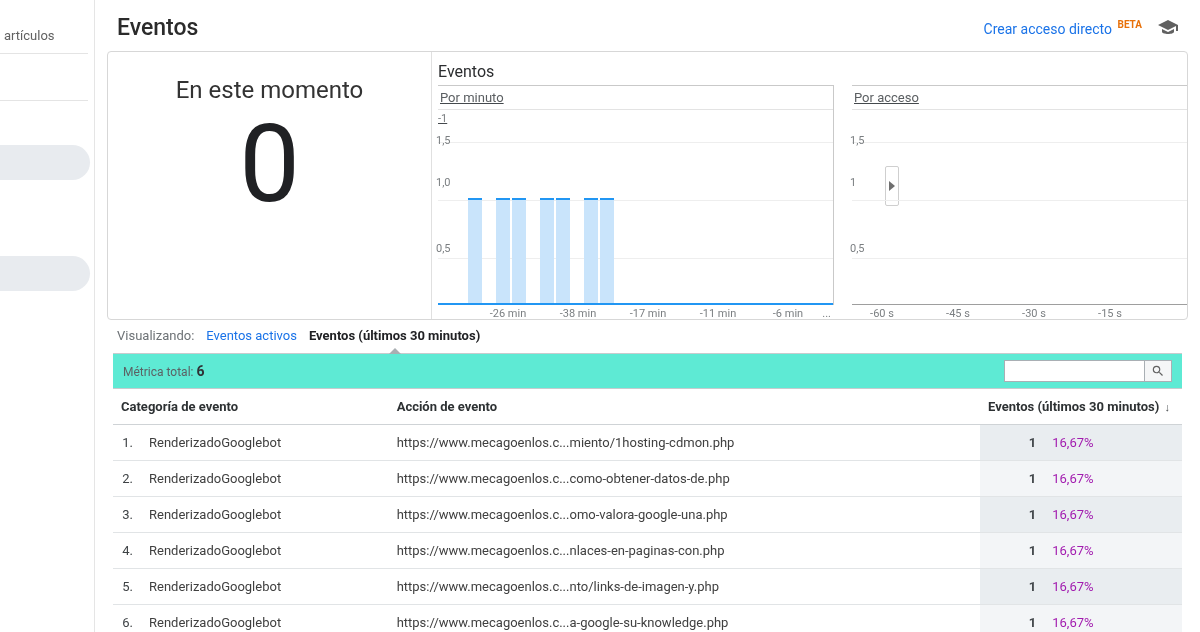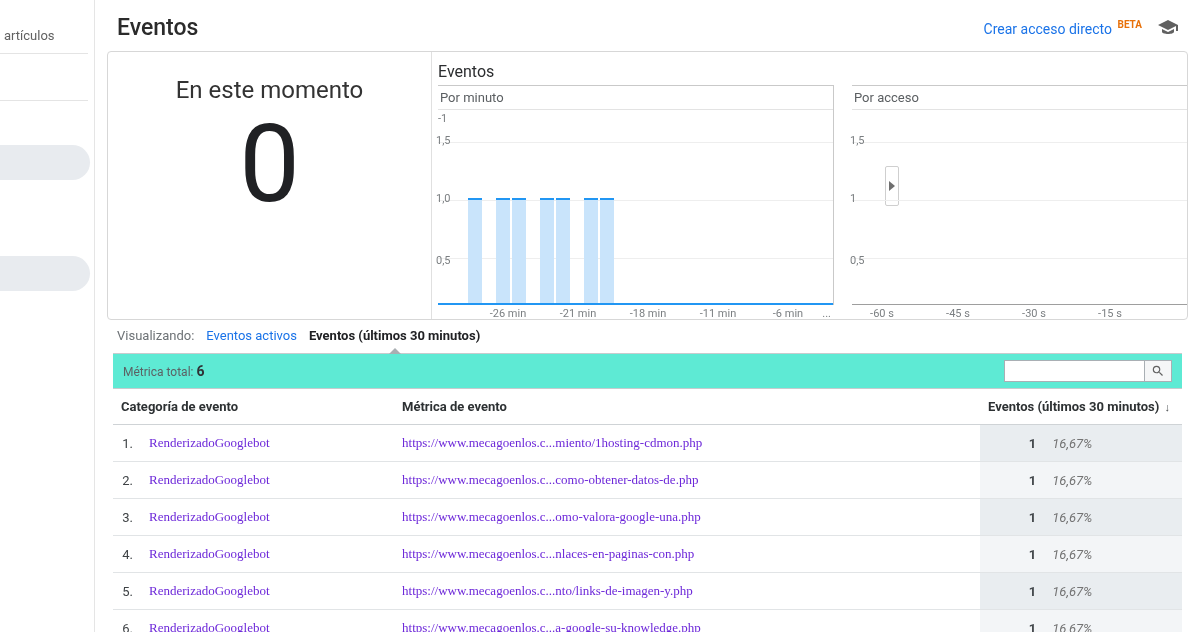--- a/index.html
+++ b/index.html
@@ -79,7 +79,7 @@
   .block-right { flex: 1; position: relative; padding: 10px 0 0 6px; }
   .events-heading { font-size: 16px; color:#2b2d2f; margin-left: 0px; }
   .charts-row { display:flex; align-items: stretch; margin-top: 4px;}
-  .chart-col { position: relative; }
+  .chart-col { position: relative; text-decoration: underline; }
   .chart-min { flex: 0 0 396px; border-top:1px solid #c9c9c9; border-right:1px solid #c9c9c9; }
   .chart-sec { flex: 1; border-top:1px solid #c9c9c9; margin-left:18px; }
   .chart-subtitle { font-size:13px; color:#5a5e61; padding:4px 0 0 2px; }

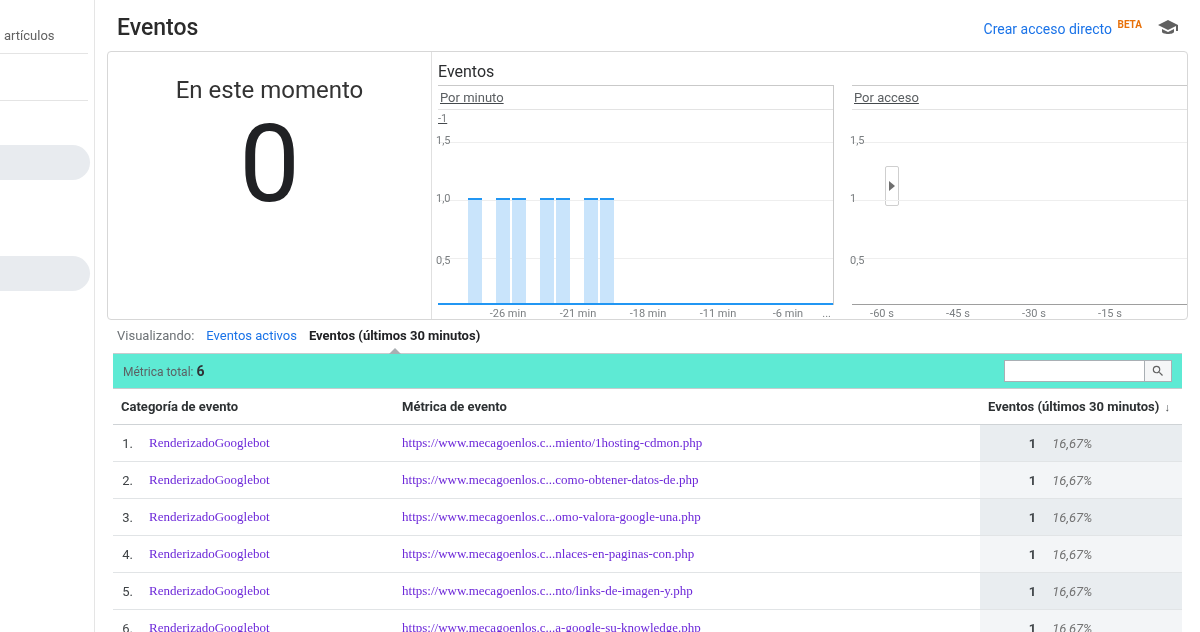--- a/index.html
+++ b/index.html
@@ -91,7 +91,7 @@
     border-bottom:1px solid #9e9e9e;
   }
   .y-label { position:absolute; left:-2px; font-size:11px; color:#7a7e81; }
-  .y-15 { top: 24px; } .y-10 { top: 82px; } .y-05 { top: 144px; }
+  .y-15 { top: 24px; } .y-10 { top: 66px; } .y-05 { top: 144px; }
   .y-m1 { right:-4px; bottom:-2px; font-size:11px; color:#7a7e81;}
   .grid-line { position:absolute; left:0; right:0; border-top:1px solid #eeeeee; }
   .g15{top:32px}.g10{top:90px}.g05{top:148px}

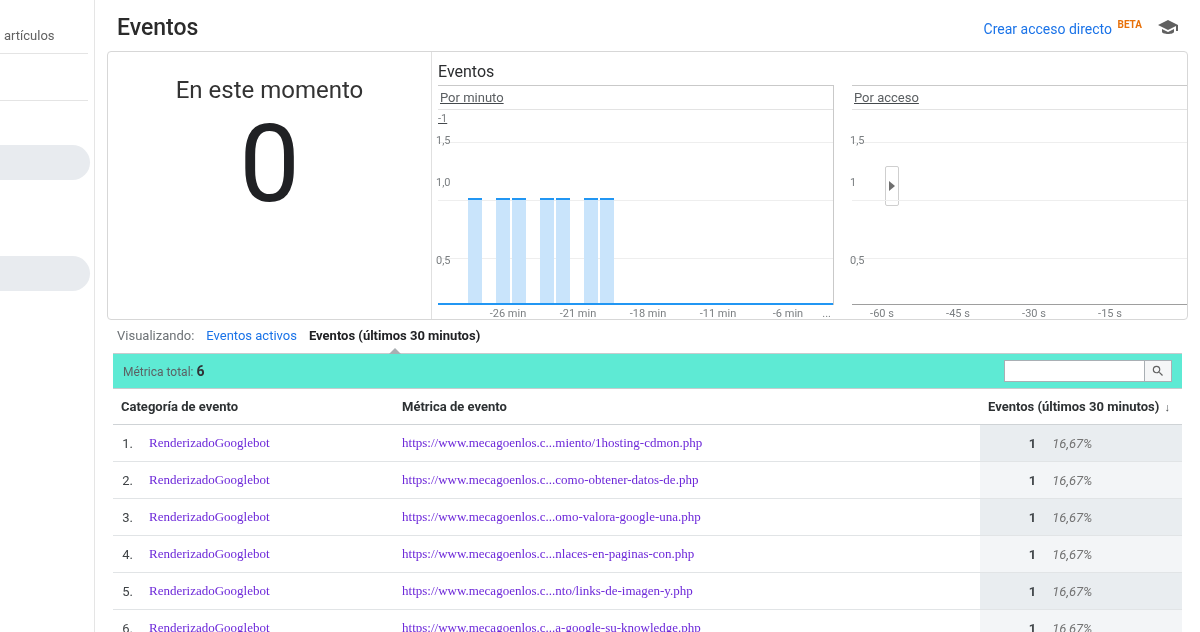--- a/index.html
+++ b/index.html
@@ -91,7 +91,7 @@
     border-bottom:1px solid #9e9e9e;
   }
   .y-label { position:absolute; left:-2px; font-size:11px; color:#7a7e81; }
-  .y-15 { top: 24px; } .y-10 { top: 66px; } .y-05 { top: 144px; }
+  .y-15 { top: 24px; } .y-10 { top: 66px; } .y-05 { top: 132px; }
   .y-m1 { right:-4px; bottom:-2px; font-size:11px; color:#7a7e81;}
   .grid-line { position:absolute; left:0; right:0; border-top:1px solid #eeeeee; }
   .g15{top:32px}.g10{top:90px}.g05{top:148px}

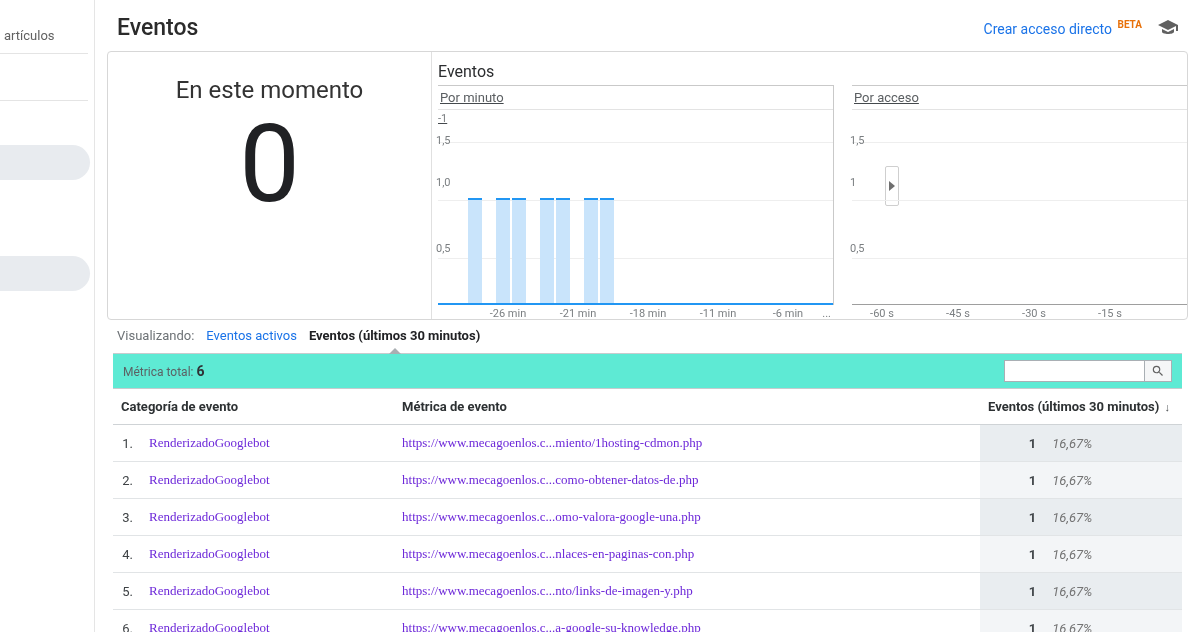--- a/index.html
+++ b/index.html
@@ -252,7 +252,7 @@
               <div class="baseline-blue"></div>
 
               <span class="x-tick" style="left:70px">-26 min</span>
-              <span class="x-tick" style="left:140px">-21 min</span>
+              <span class="x-tick" style="left:140px">-38 min</span>
               <span class="x-tick" style="left:210px">-18 min</span>
               <span class="x-tick" style="left:280px">-11 min</span>
               <span class="x-tick" style="left:350px">-6 min</span>

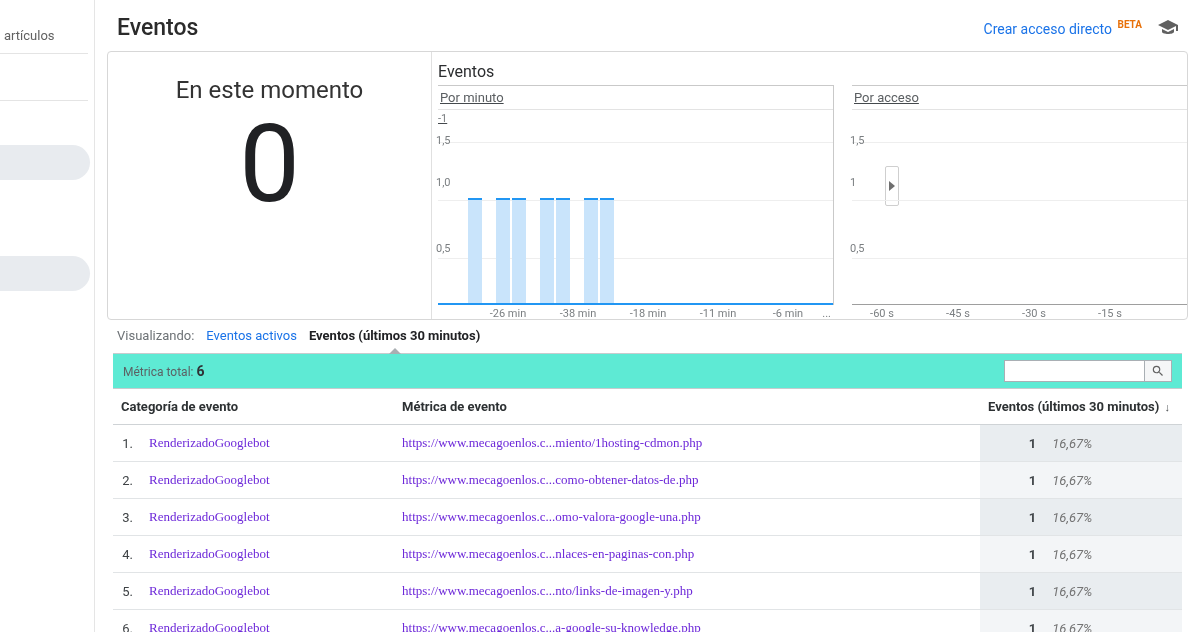--- a/index.html
+++ b/index.html
@@ -253,7 +253,7 @@
 
               <span class="x-tick" style="left:70px">-26 min</span>
               <span class="x-tick" style="left:140px">-38 min</span>
-              <span class="x-tick" style="left:210px">-18 min</span>
+              <span class="x-tick" style="left:210px">-17 min</span>
               <span class="x-tick" style="left:280px">-11 min</span>
               <span class="x-tick" style="left:350px">-6 min</span>
               <span class="dots-right">...</span>

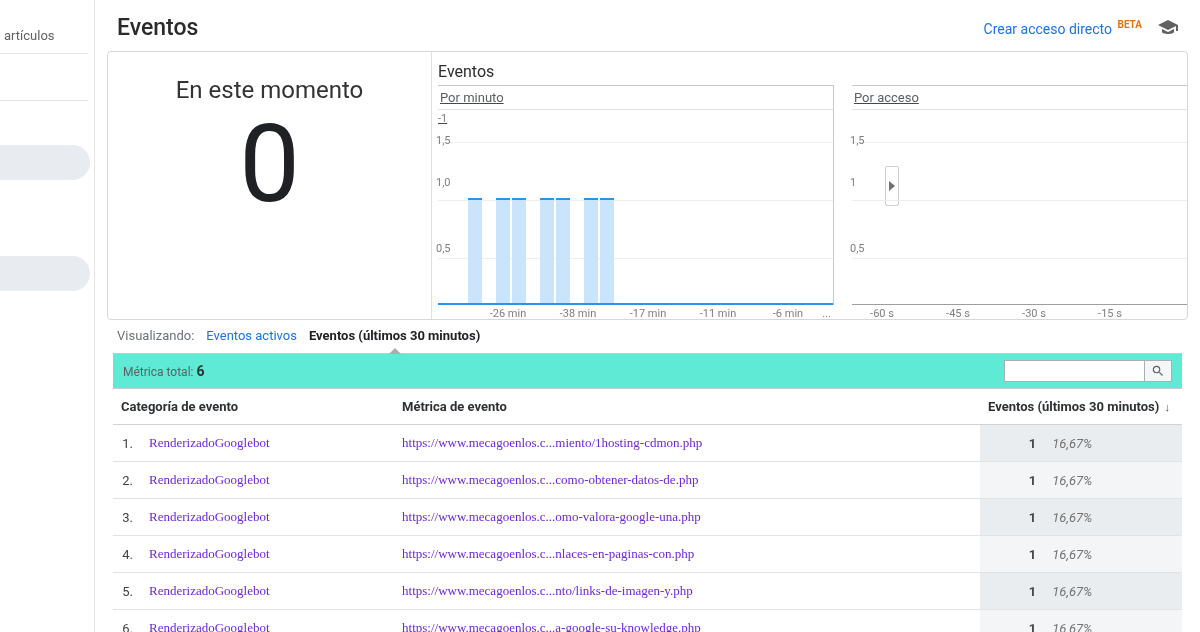--- a/index.html
+++ b/index.html
@@ -317,7 +317,7 @@
       <thead>
         <tr>
           <th class="cat-h" colspan="2">Categoría de evento</th>
-          <th>Métrica de evento</th>
+          <th>Acción de evento</th>
           <th class="events-col" colspan="2">
             <span>Eventos (últimos 30 minutos)</span>
             <span class="sort-arrow">↓</span>

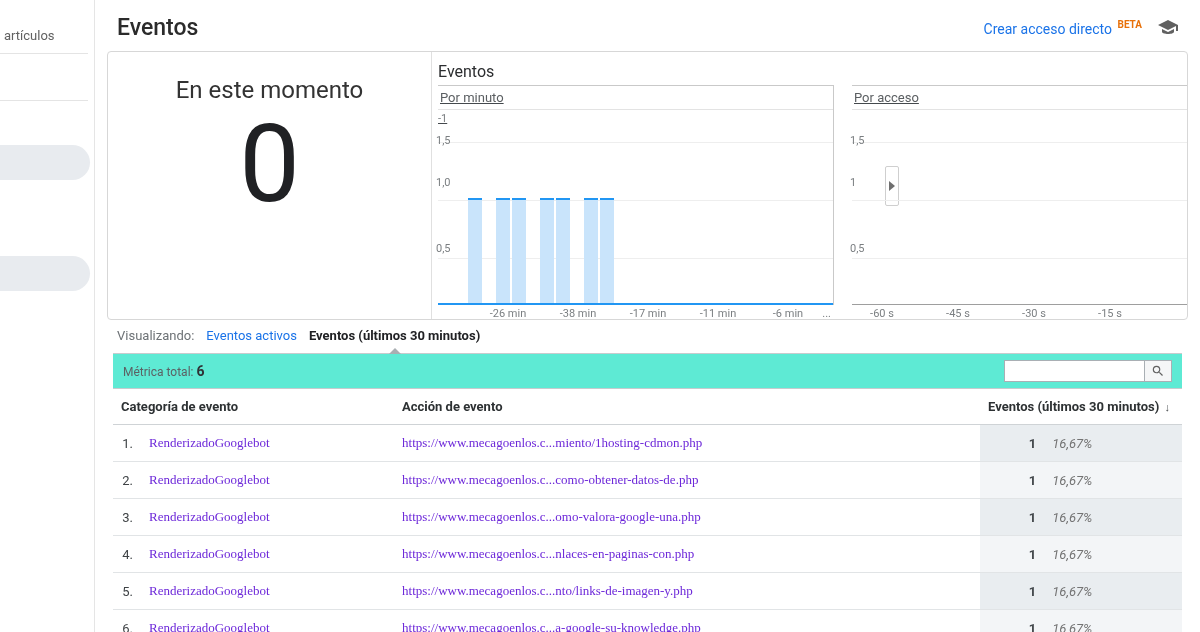--- a/index.html
+++ b/index.html
@@ -182,7 +182,7 @@
   tr.odd td.num-cell, tr.odd td.pct-cell { background:#e9edf0; }
   tr.even td.num-cell, tr.even td.pct-cell { background:#f3f5f7; }
   td.idx { width:28px; text-align:right; color:#3e4245; padding-right:2px;}
-  td.cat a, td.act a { color:#6d28d9; text-decoration:none;font-family:Liberation Serif, serif; }
+  td.cat a, td.act a { color:#404040; text-decoration:none; }
   td.num-cell { text-align:right; width:56px; font-weight:700; padding-right:14px;}
   td.pct-cell { width:120px; color:#737373; padding-left:10px;font-style:italic;}
   th.cat-h { padding-left: 36px; }

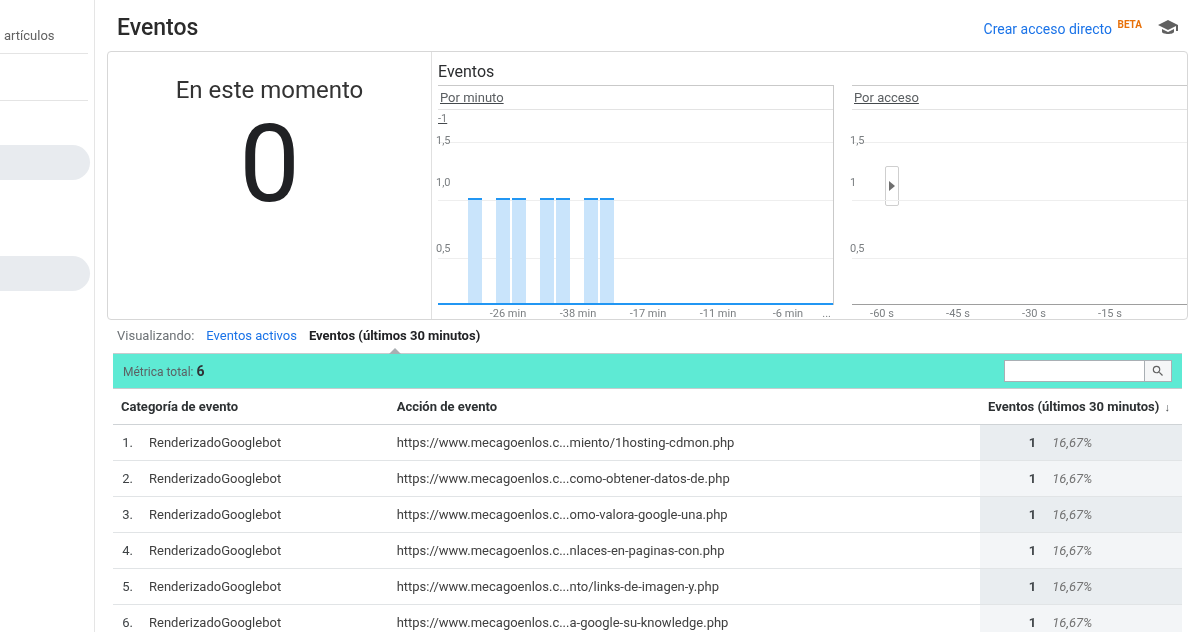--- a/index.html
+++ b/index.html
@@ -184,7 +184,7 @@
   td.idx { width:28px; text-align:right; color:#3e4245; padding-right:2px;}
   td.cat a, td.act a { color:#404040; text-decoration:none; }
   td.num-cell { text-align:right; width:56px; font-weight:700; padding-right:14px;}
-  td.pct-cell { width:120px; color:#737373; padding-left:10px;font-style:italic;}
+  td.pct-cell { width:120px; color:#a21caf; padding-left:10px;}
   th.cat-h { padding-left: 36px; }
 </style>
 </head>

